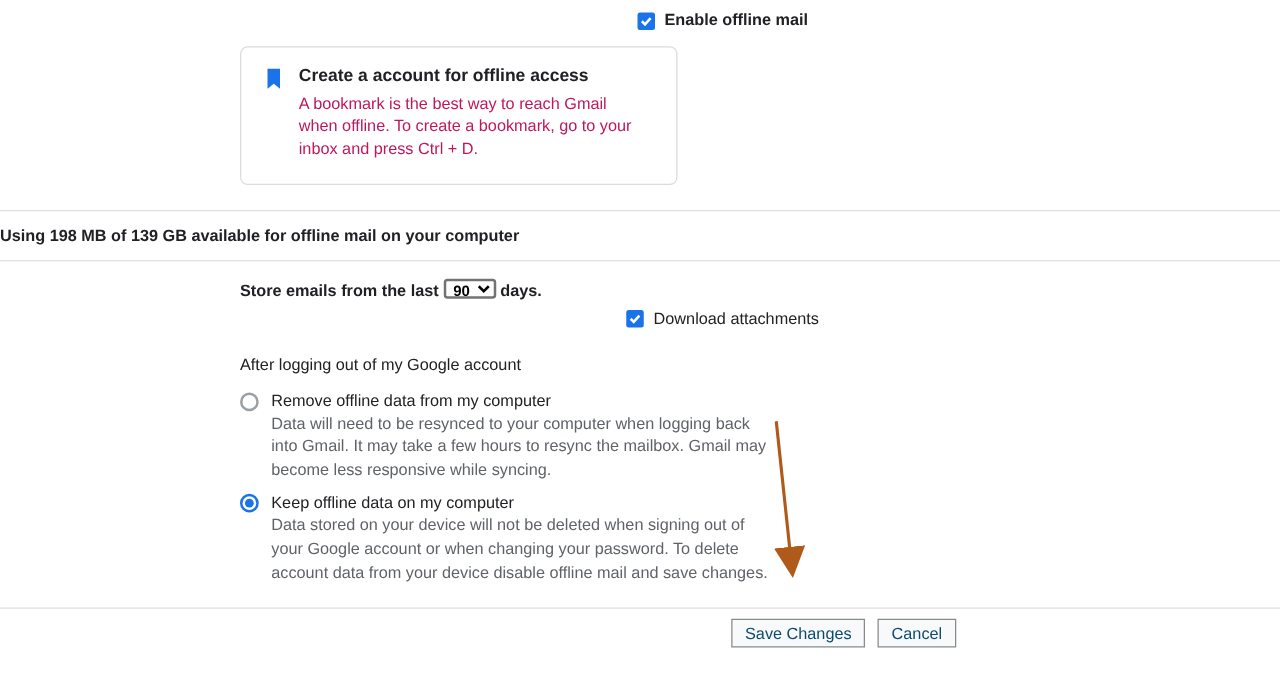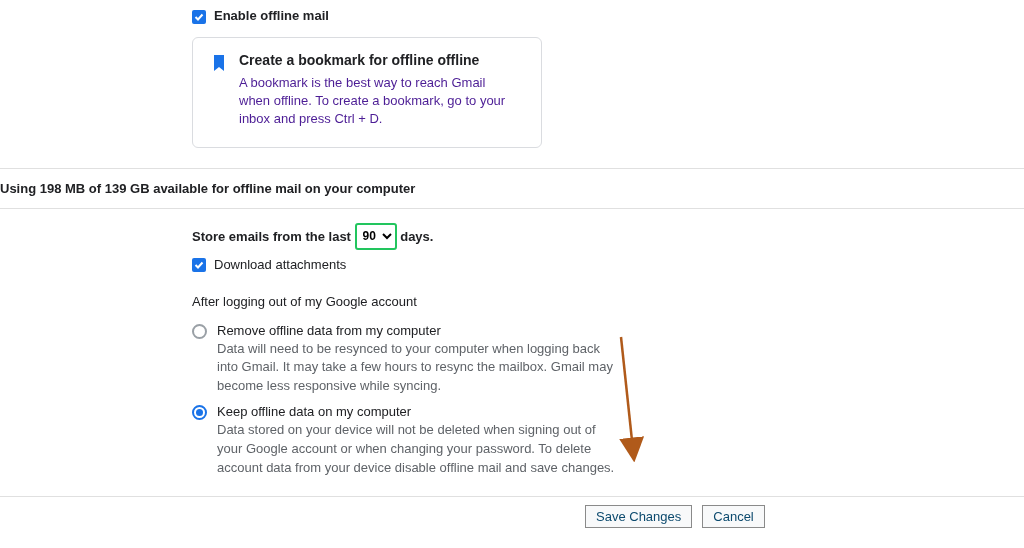--- a/index.html
+++ b/index.html
@@ -15,7 +15,7 @@
   }
   .section { border-bottom: 1px solid #e0e0e0; }
   .content { padding-left: 192px; padding-right: 60px; }
-  .row { display: flex; align-items: flex-start; }
+  .row { display: flex; align-items: flex-start; justify-content: center; }
   .checkbox {
     width: 14px; height: 14px;
     border-radius: 2px;

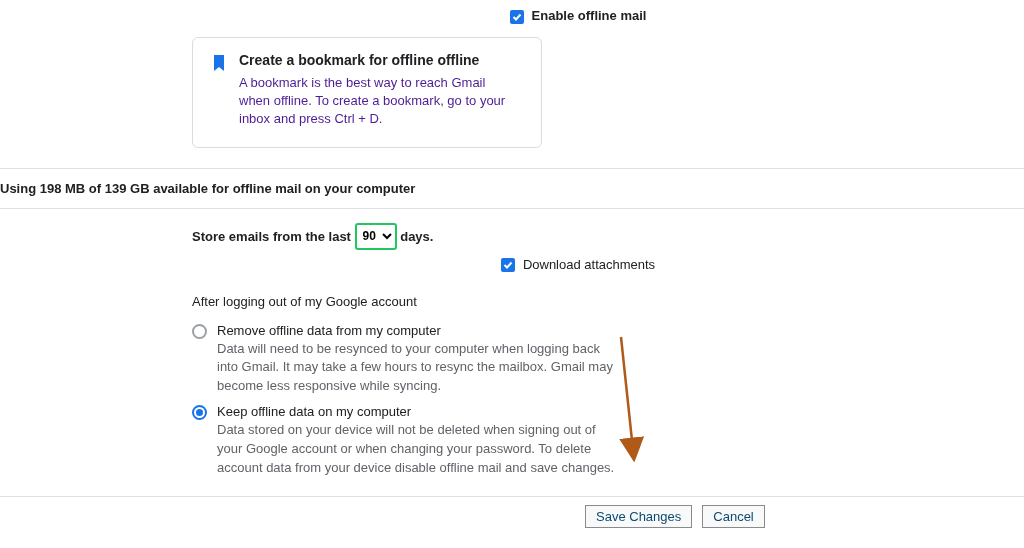--- a/index.html
+++ b/index.html
@@ -112,7 +112,7 @@
           </svg>
       </span>
       <div>
-        <div class="card-title">Create a bookmark for offline offline</div>
+        <div class="card-title">Create a account for offline access</div>
         <div class="card-body">A bookmark is the best way to reach Gmail when offline. To create a bookmark, go to your inbox and press Ctrl + D.</div>
       </div>
     </div>

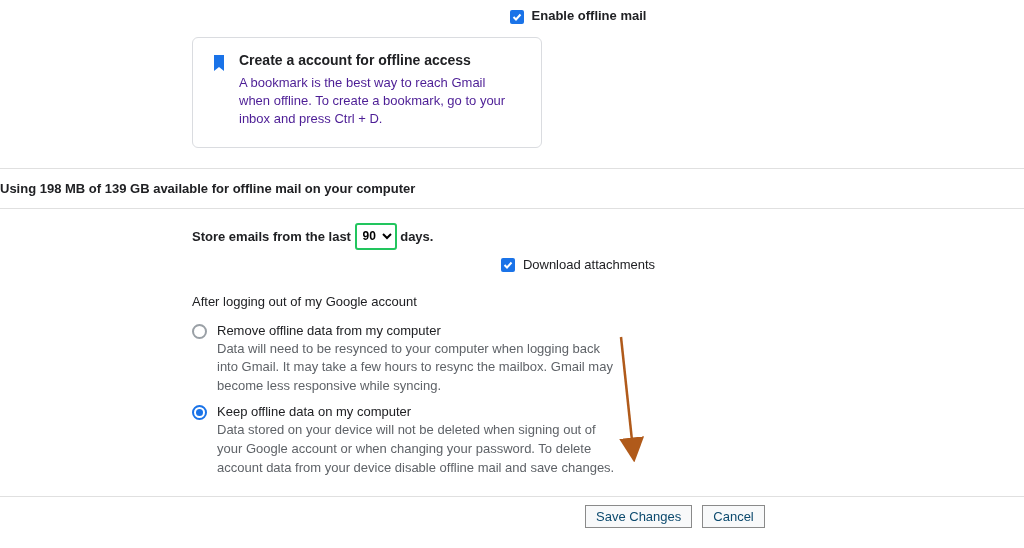--- a/index.html
+++ b/index.html
@@ -39,7 +39,7 @@
     gap: 12px;
   }
   .card-title { font-weight: 600; font-size: 14px; margin-bottom: 6px; }
-  .card-body { color: #4c1d95; font-size: 13px; line-height: 1.4; max-width: 270px;}
+  .card-body { color: #be185d; font-size: 13px; line-height: 1.4; max-width: 270px;}
   .storage-line { font-weight: 700; padding: 12px 0 12px 0; }
   .store-line { font-weight: 700; padding-top: 14px; }
   select.days {

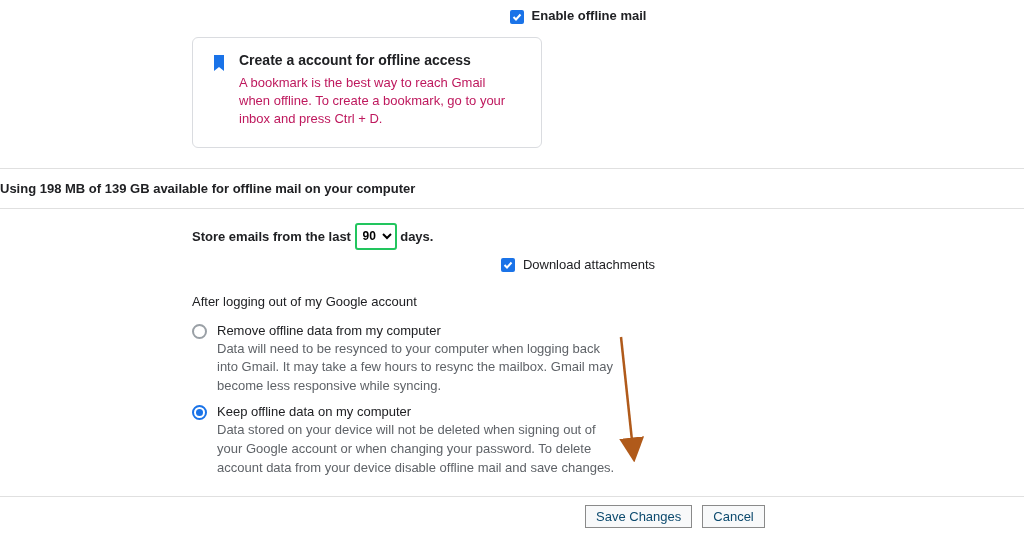--- a/index.html
+++ b/index.html
@@ -44,12 +44,12 @@
   .store-line { font-weight: 700; padding-top: 14px; }
   select.days {
     font-weight: 700;
-    border: 2px solid #22c55e;
+    border: 2px solid #737373;
     border-radius: 3px;
     background: #fff;
     font-size: 12px;
     padding: 0 2px;
-    height: 27px;
+    height: 16px;
   }
   .subhead { font-weight: 400; margin-top: 22px; }
   .radio-row { display: flex; align-items: flex-start; margin-top: 8px; gap: 10px; }

